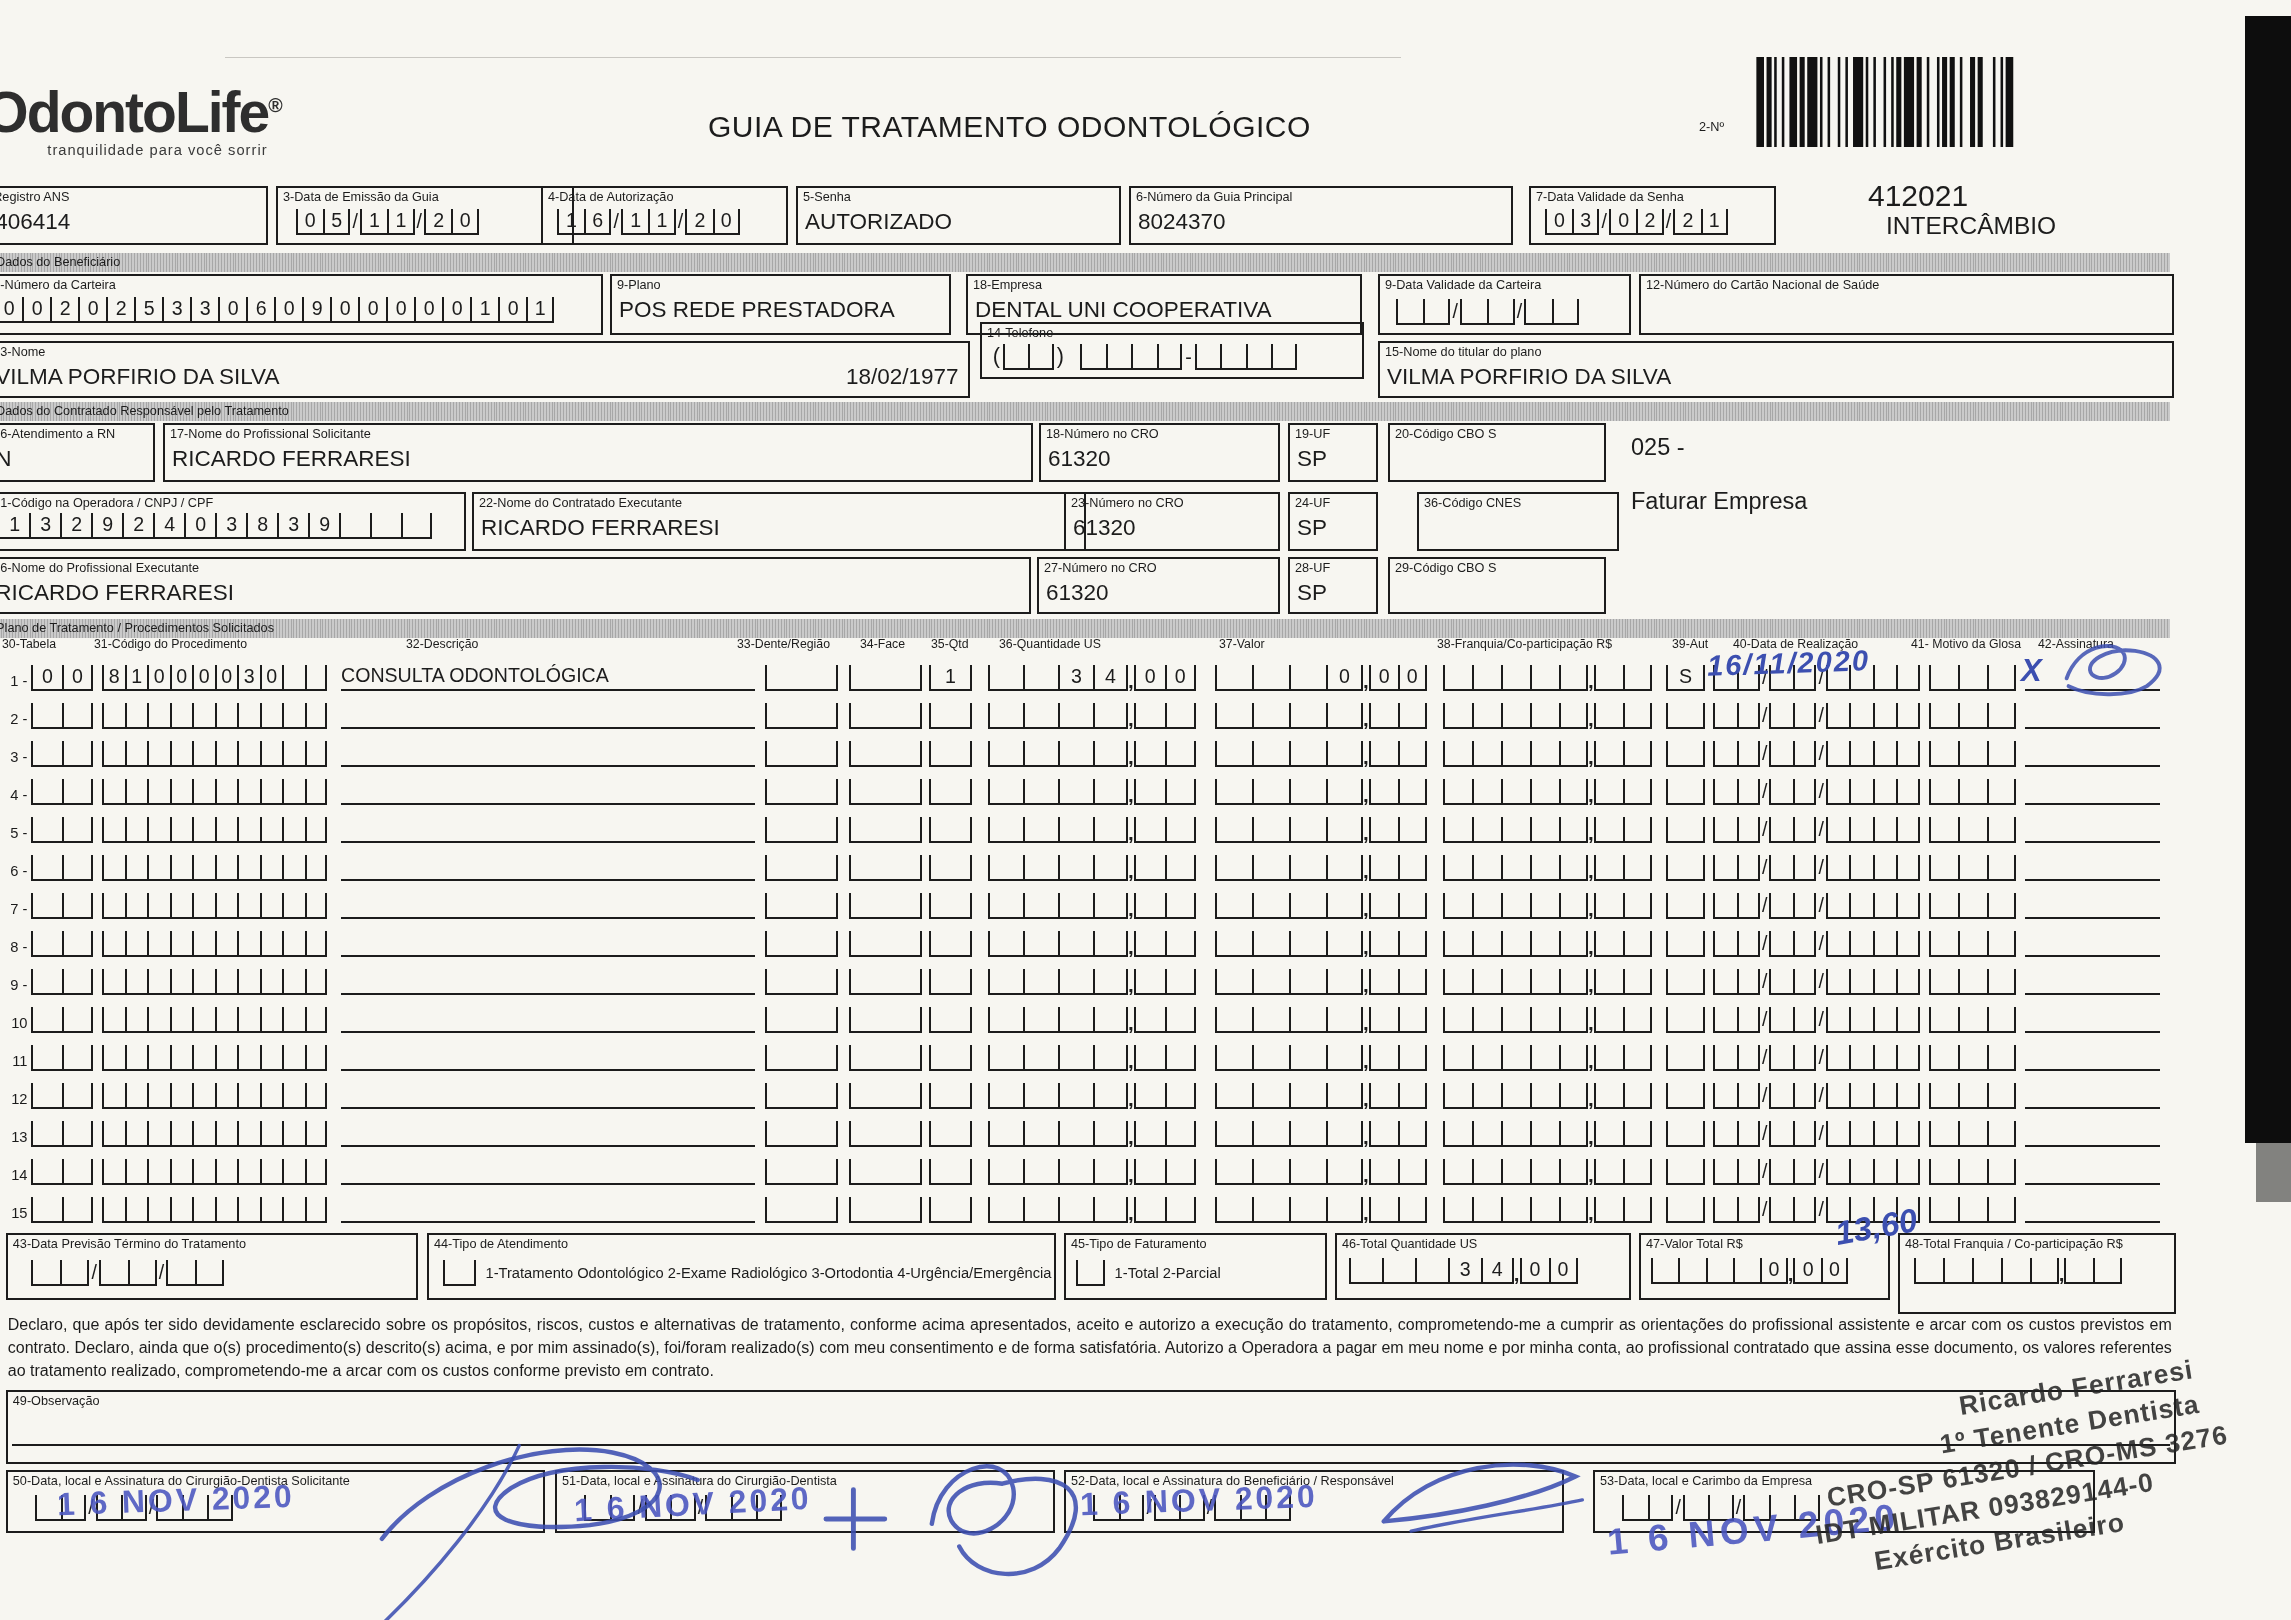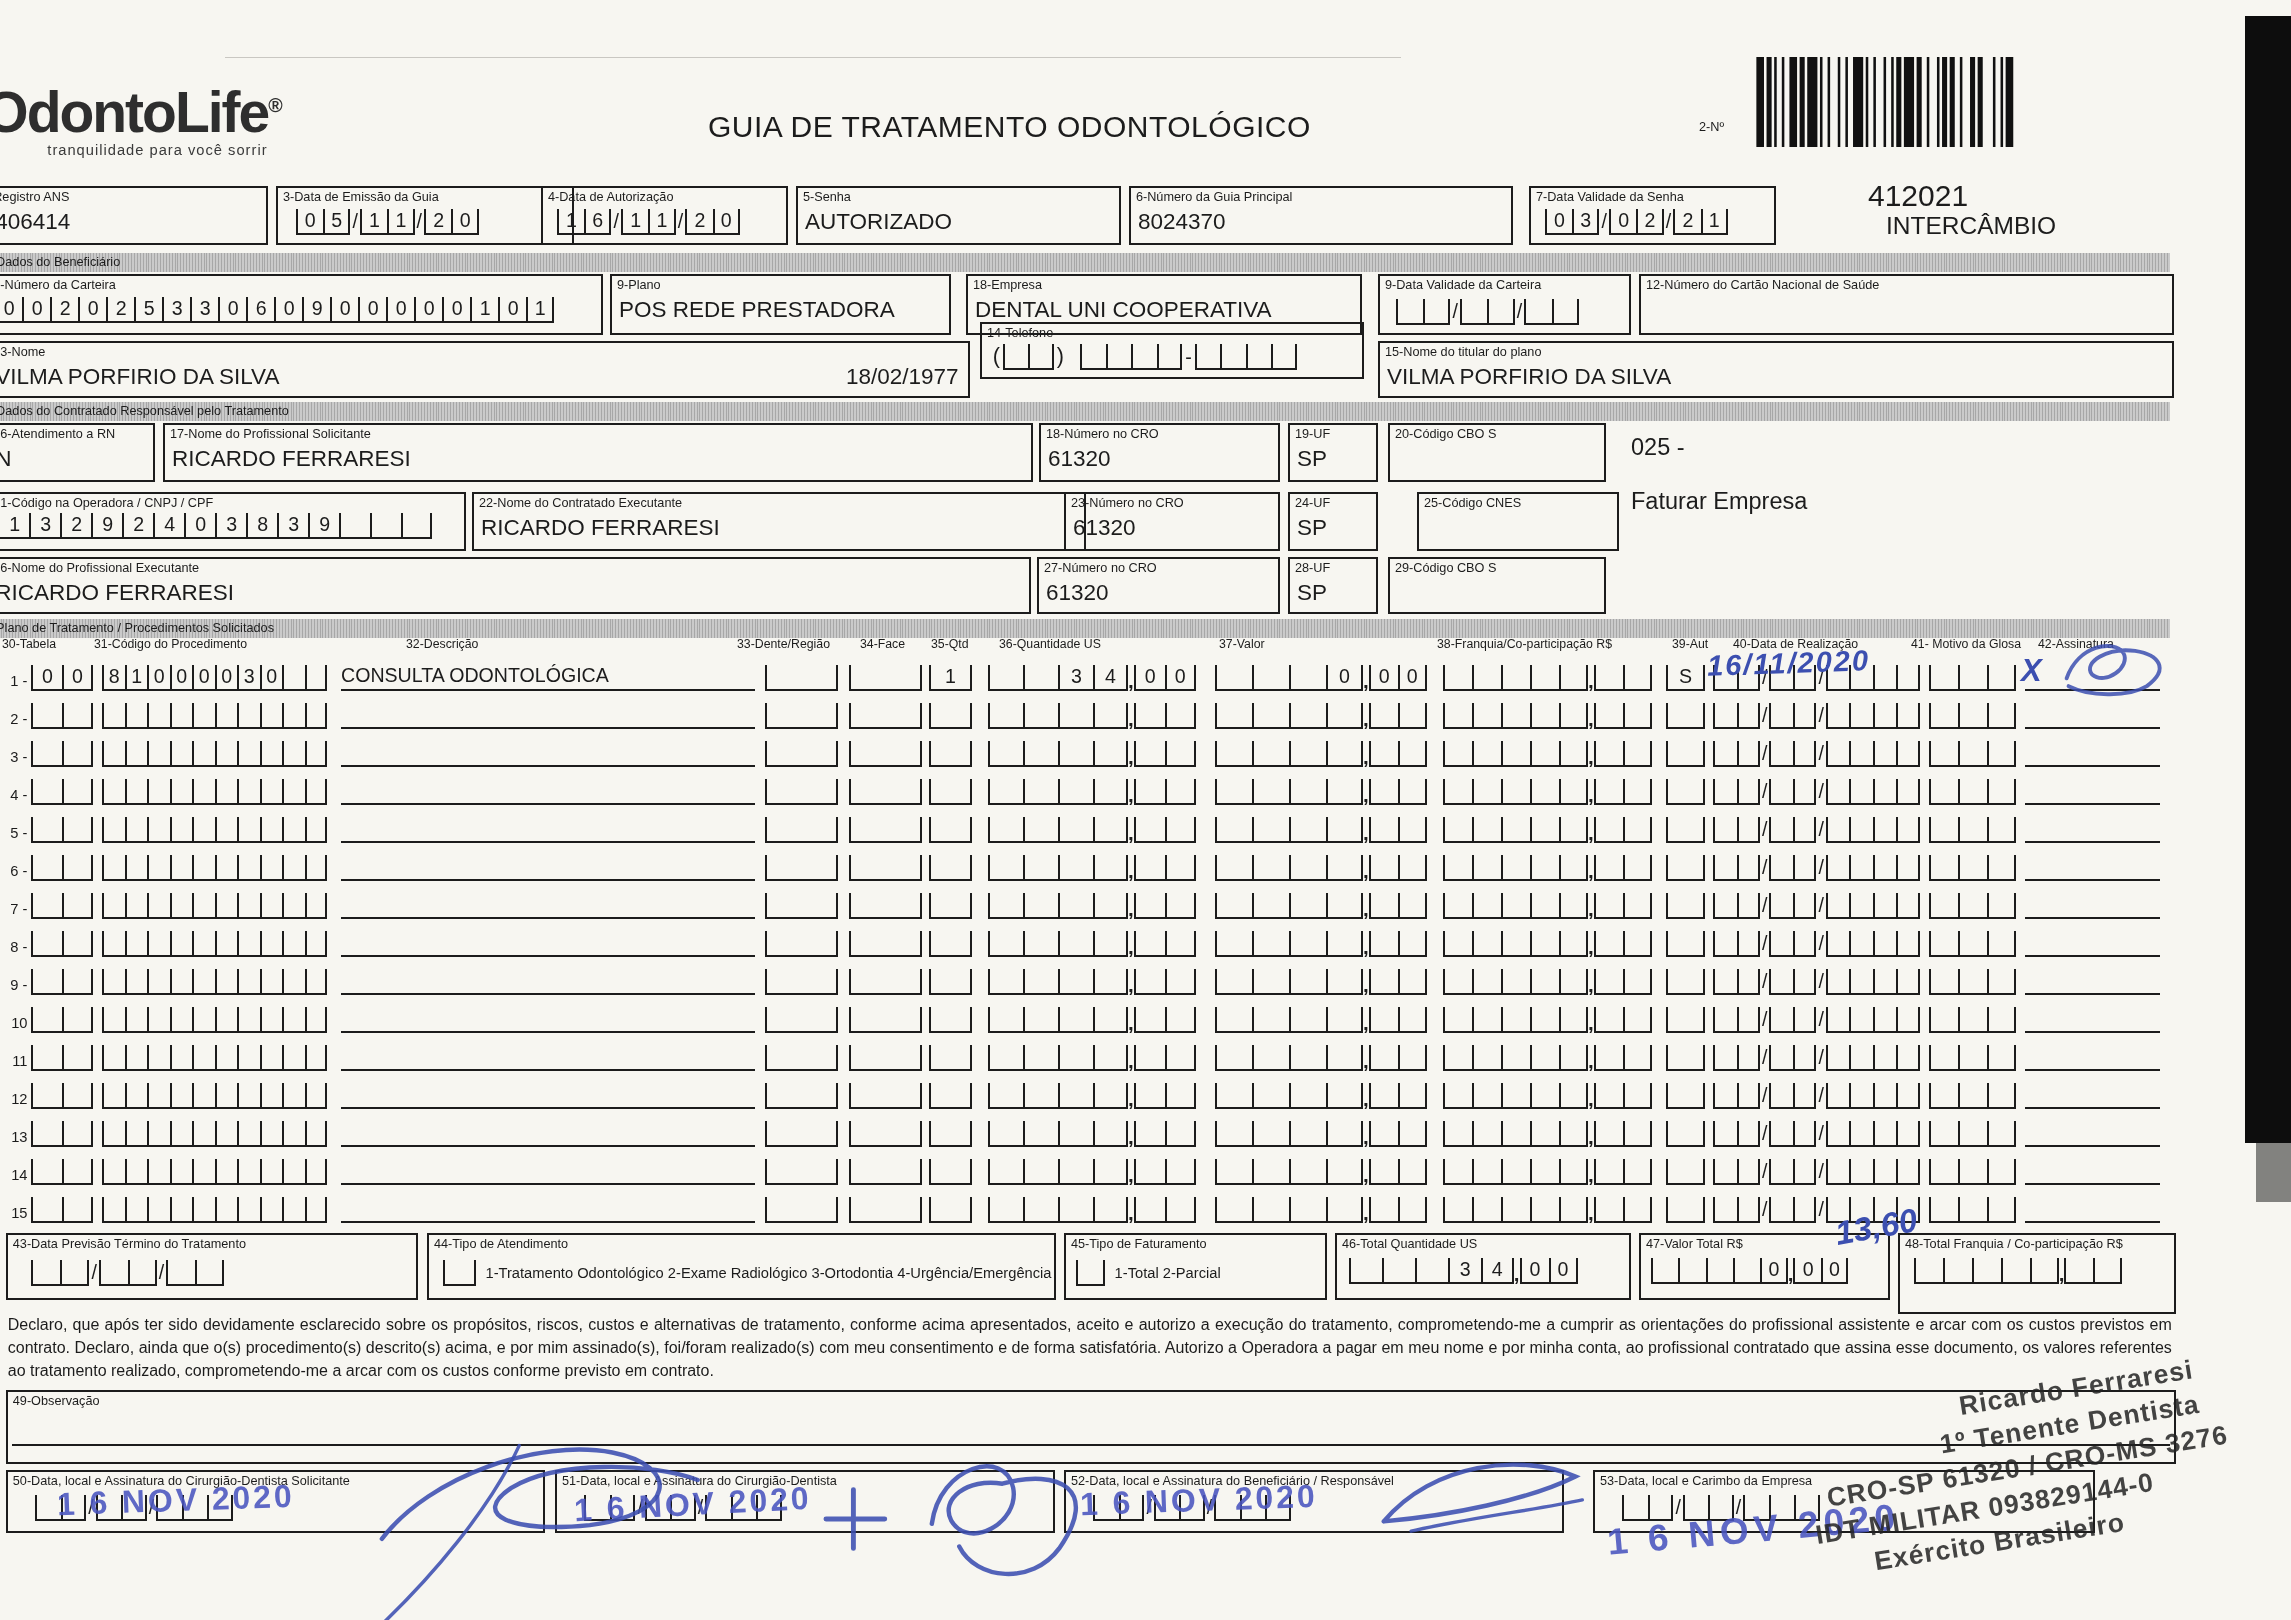--- a/index.html
+++ b/index.html
@@ -287,7 +287,7 @@
     <div class="val">SP</div>
   </div>
   <div class="box" style="left:1417px;top:492px;width:202px;height:59px">
-    <div class="lbl">25-Código CNES</div>
+    <div class="lbl">36-Código CNES</div>
   </div>
 
   <div class="box" style="left:-13.7px;top:557px;width:1045px;height:57px">

